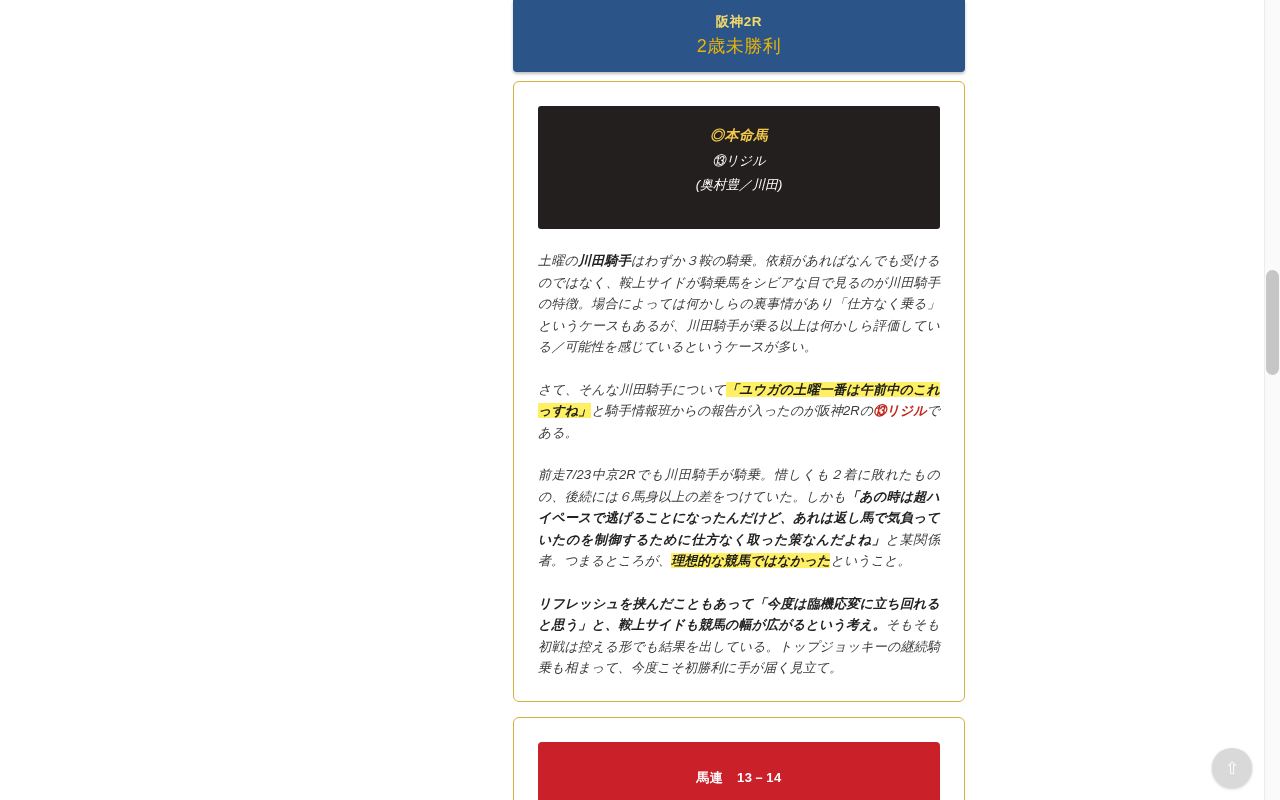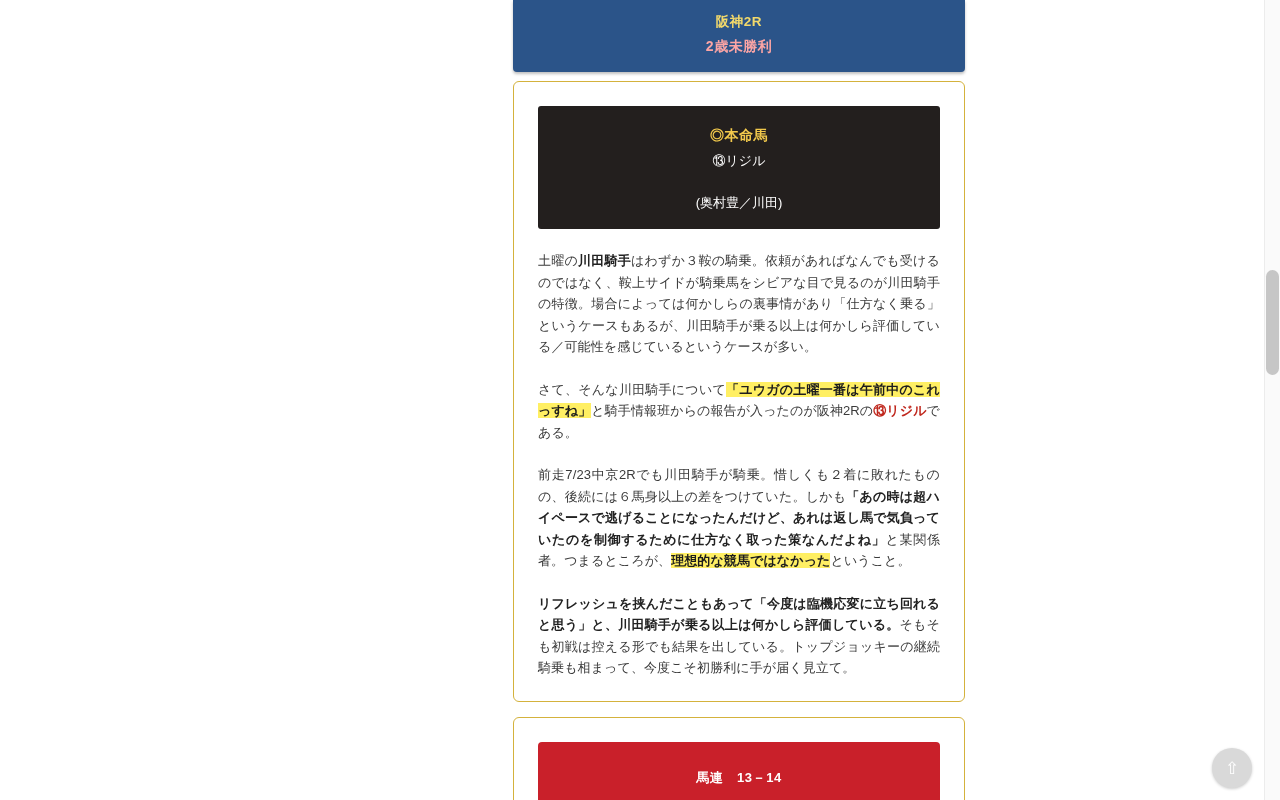--- a/index.html
+++ b/index.html
@@ -44,9 +44,9 @@
     letter-spacing: 0.5px;
   }
   .race-header .race-class {
-    color: #fca5a5;
-    font-size: 14px;
-    font-weight: bold;
+    color: #eab308;
+    font-size: 18px;
+    font-weight: normal;
     line-height: 24px;
     letter-spacing: 0.5px;
   }

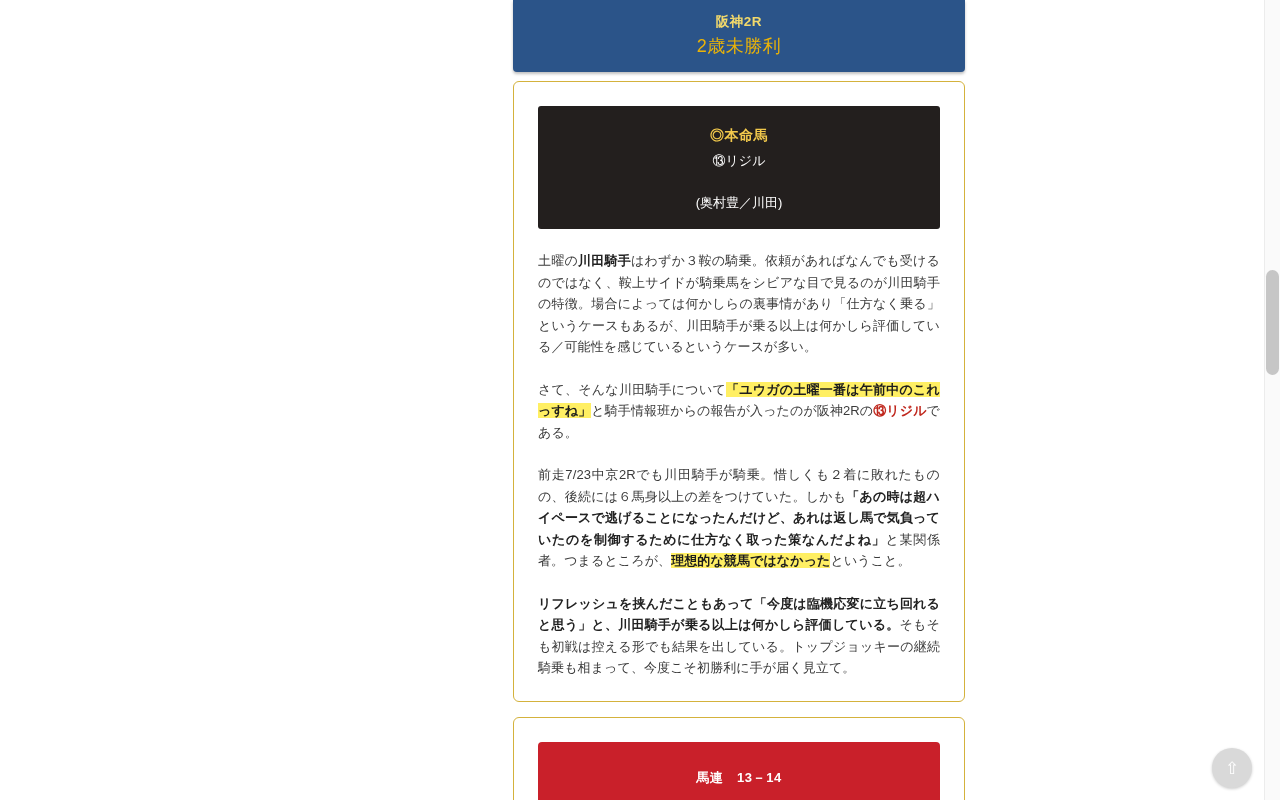--- a/index.html
+++ b/index.html
@@ -59,6 +59,7 @@
     background: #ffffff;
     padding: 24px 24px 22px 24px;
     box-sizing: border-box;
+    font-style: italic;
   }
 
   

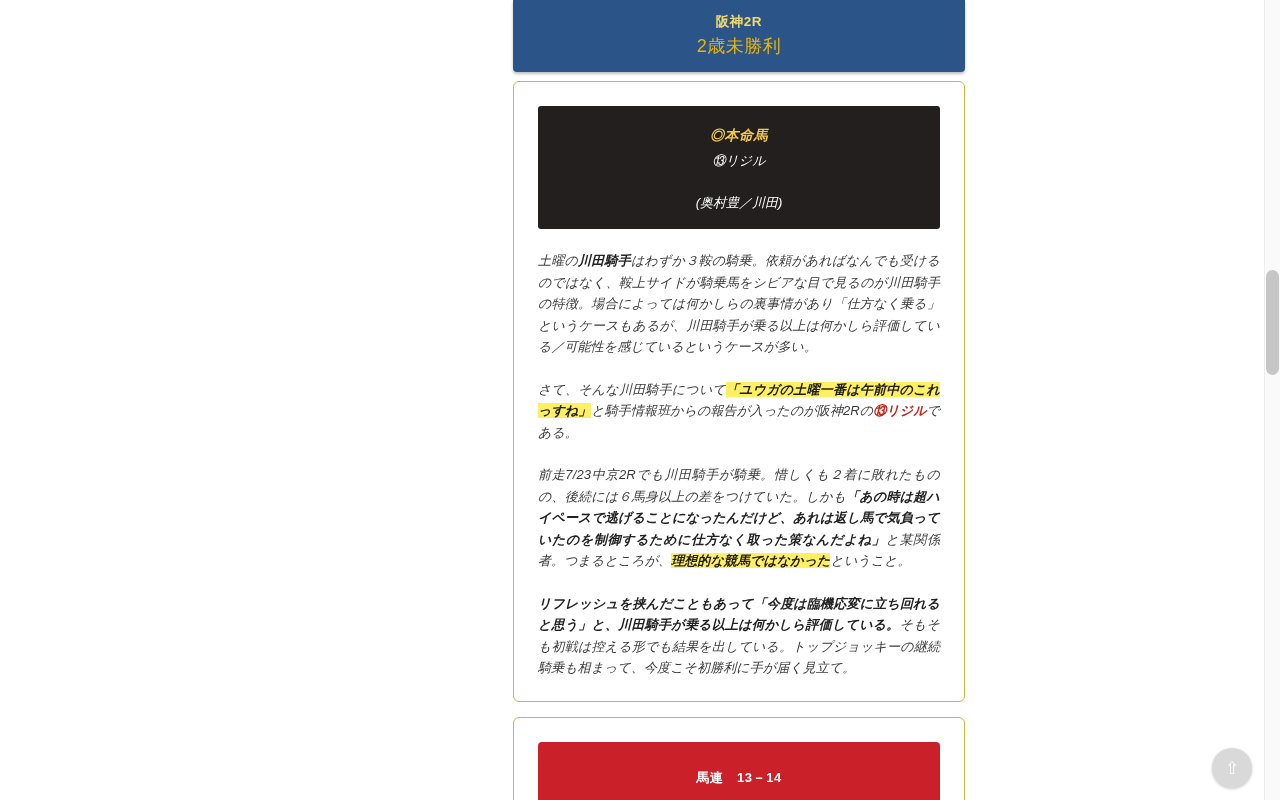--- a/index.html
+++ b/index.html
@@ -88,7 +88,7 @@
     color: #ffffff;
     font-size: 13px;
     line-height: 24px;
-    margin-top: 18px;
+    margin-top: 0;
   }
 
   

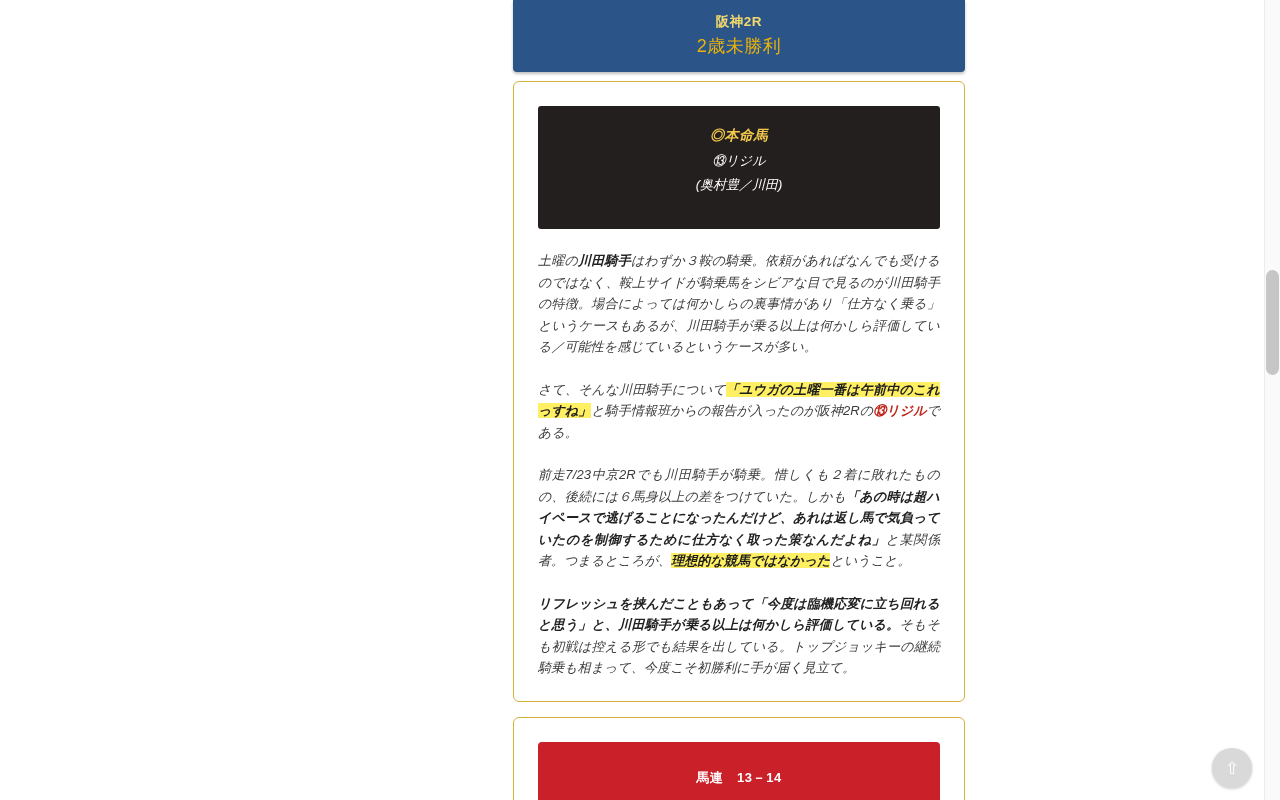--- a/index.html
+++ b/index.html
@@ -219,7 +219,7 @@
         </p>
 
         <p class="para">
-          <span class="b">リフレッシュを挟んだこともあって「今度は臨機応変に立ち回れると思う」と、川田騎手が乗る以上は何かしら評価している。</span><span>そもそも初戦は控える形でも結果を出している。トップジョッキーの継続騎乗も相まって、今度こそ初勝利に手が届く見立て。</span>
+          <span class="b">リフレッシュを挟んだこともあって「今度は臨機応変に立ち回れると思う」と、鞍上サイドも競馬の幅が広がるという考え。</span><span>そもそも初戦は控える形でも結果を出している。トップジョッキーの継続騎乗も相まって、今度こそ初勝利に手が届く見立て。</span>
         </p>
 
       </div>

